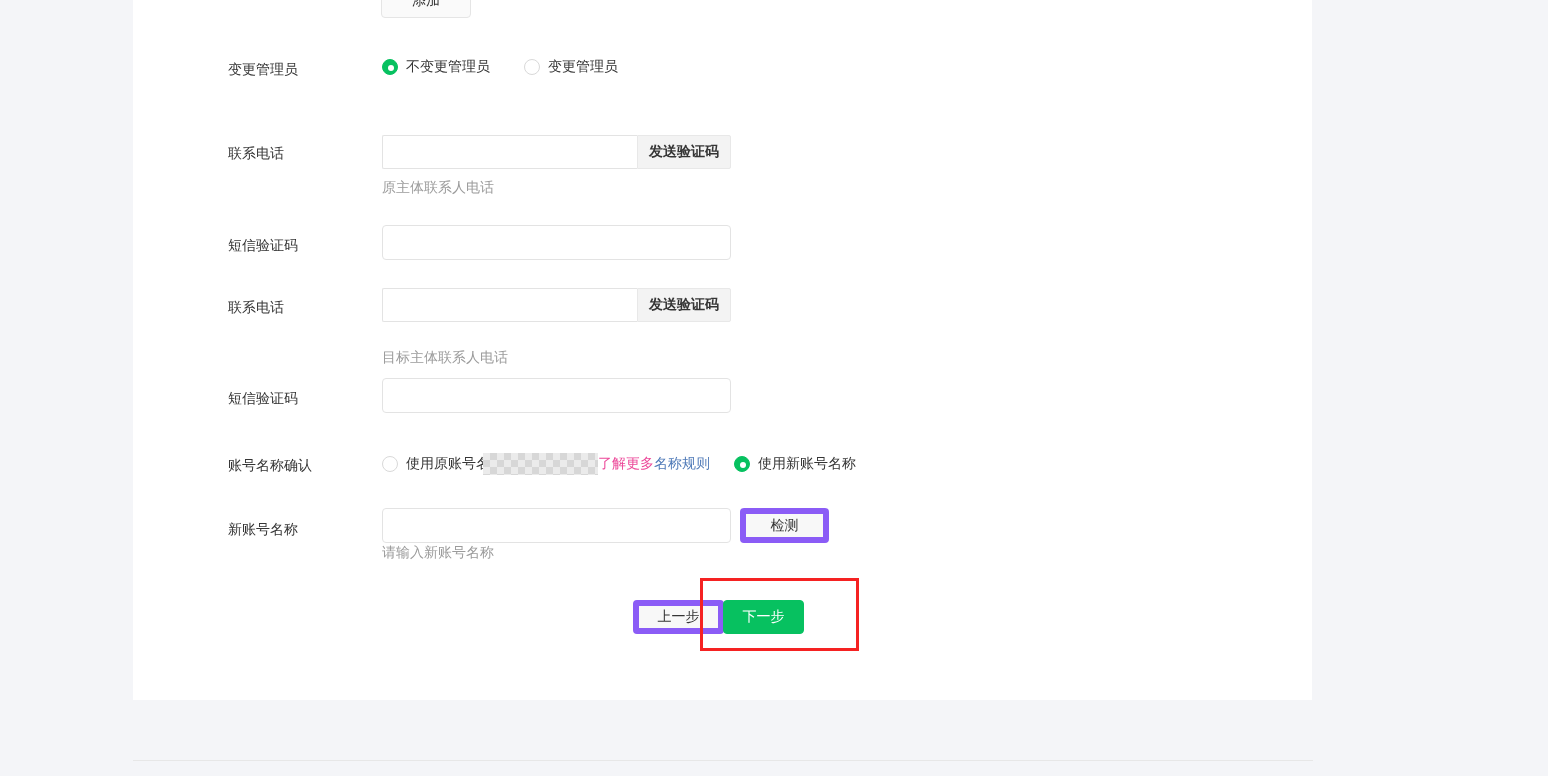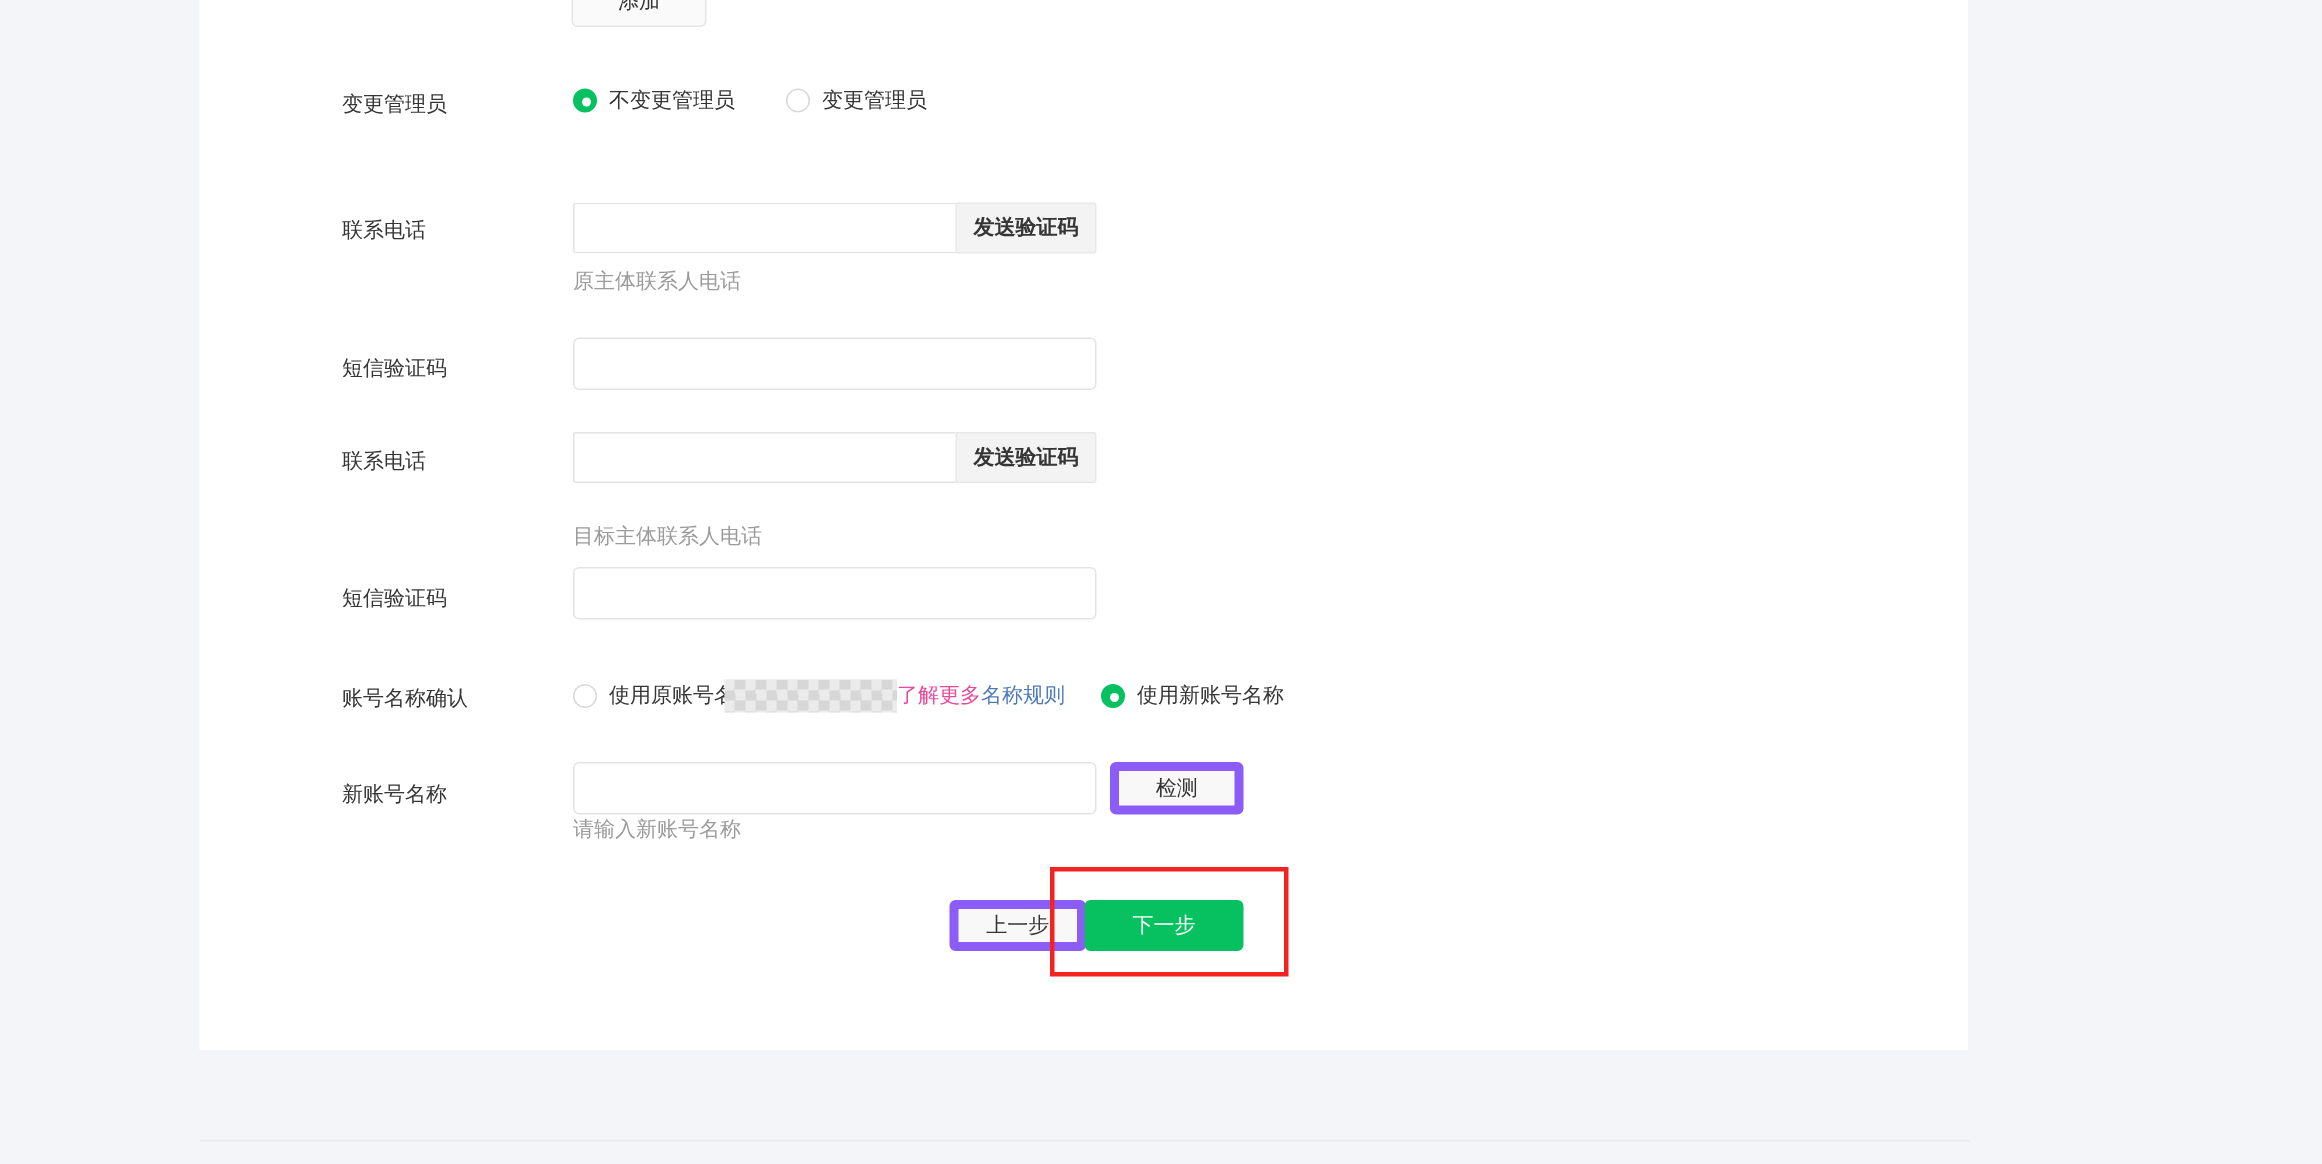--- a/index.html
+++ b/index.html
@@ -74,7 +74,7 @@
   .gray-inline{color:#ec4899;}
   
   .prev-btn{position:absolute;left:500px;top:600px;width:91px;height:34px;}
-  .next-btn{position:absolute;left:590px;top:600px;width:106px;height:34px;}
+  .next-btn{position:absolute;left:590px;top:600px;width:81px;height:34px;}
   
   .red-box{
     position:absolute;left:567px;top:578px;width:153px;height:67px;

